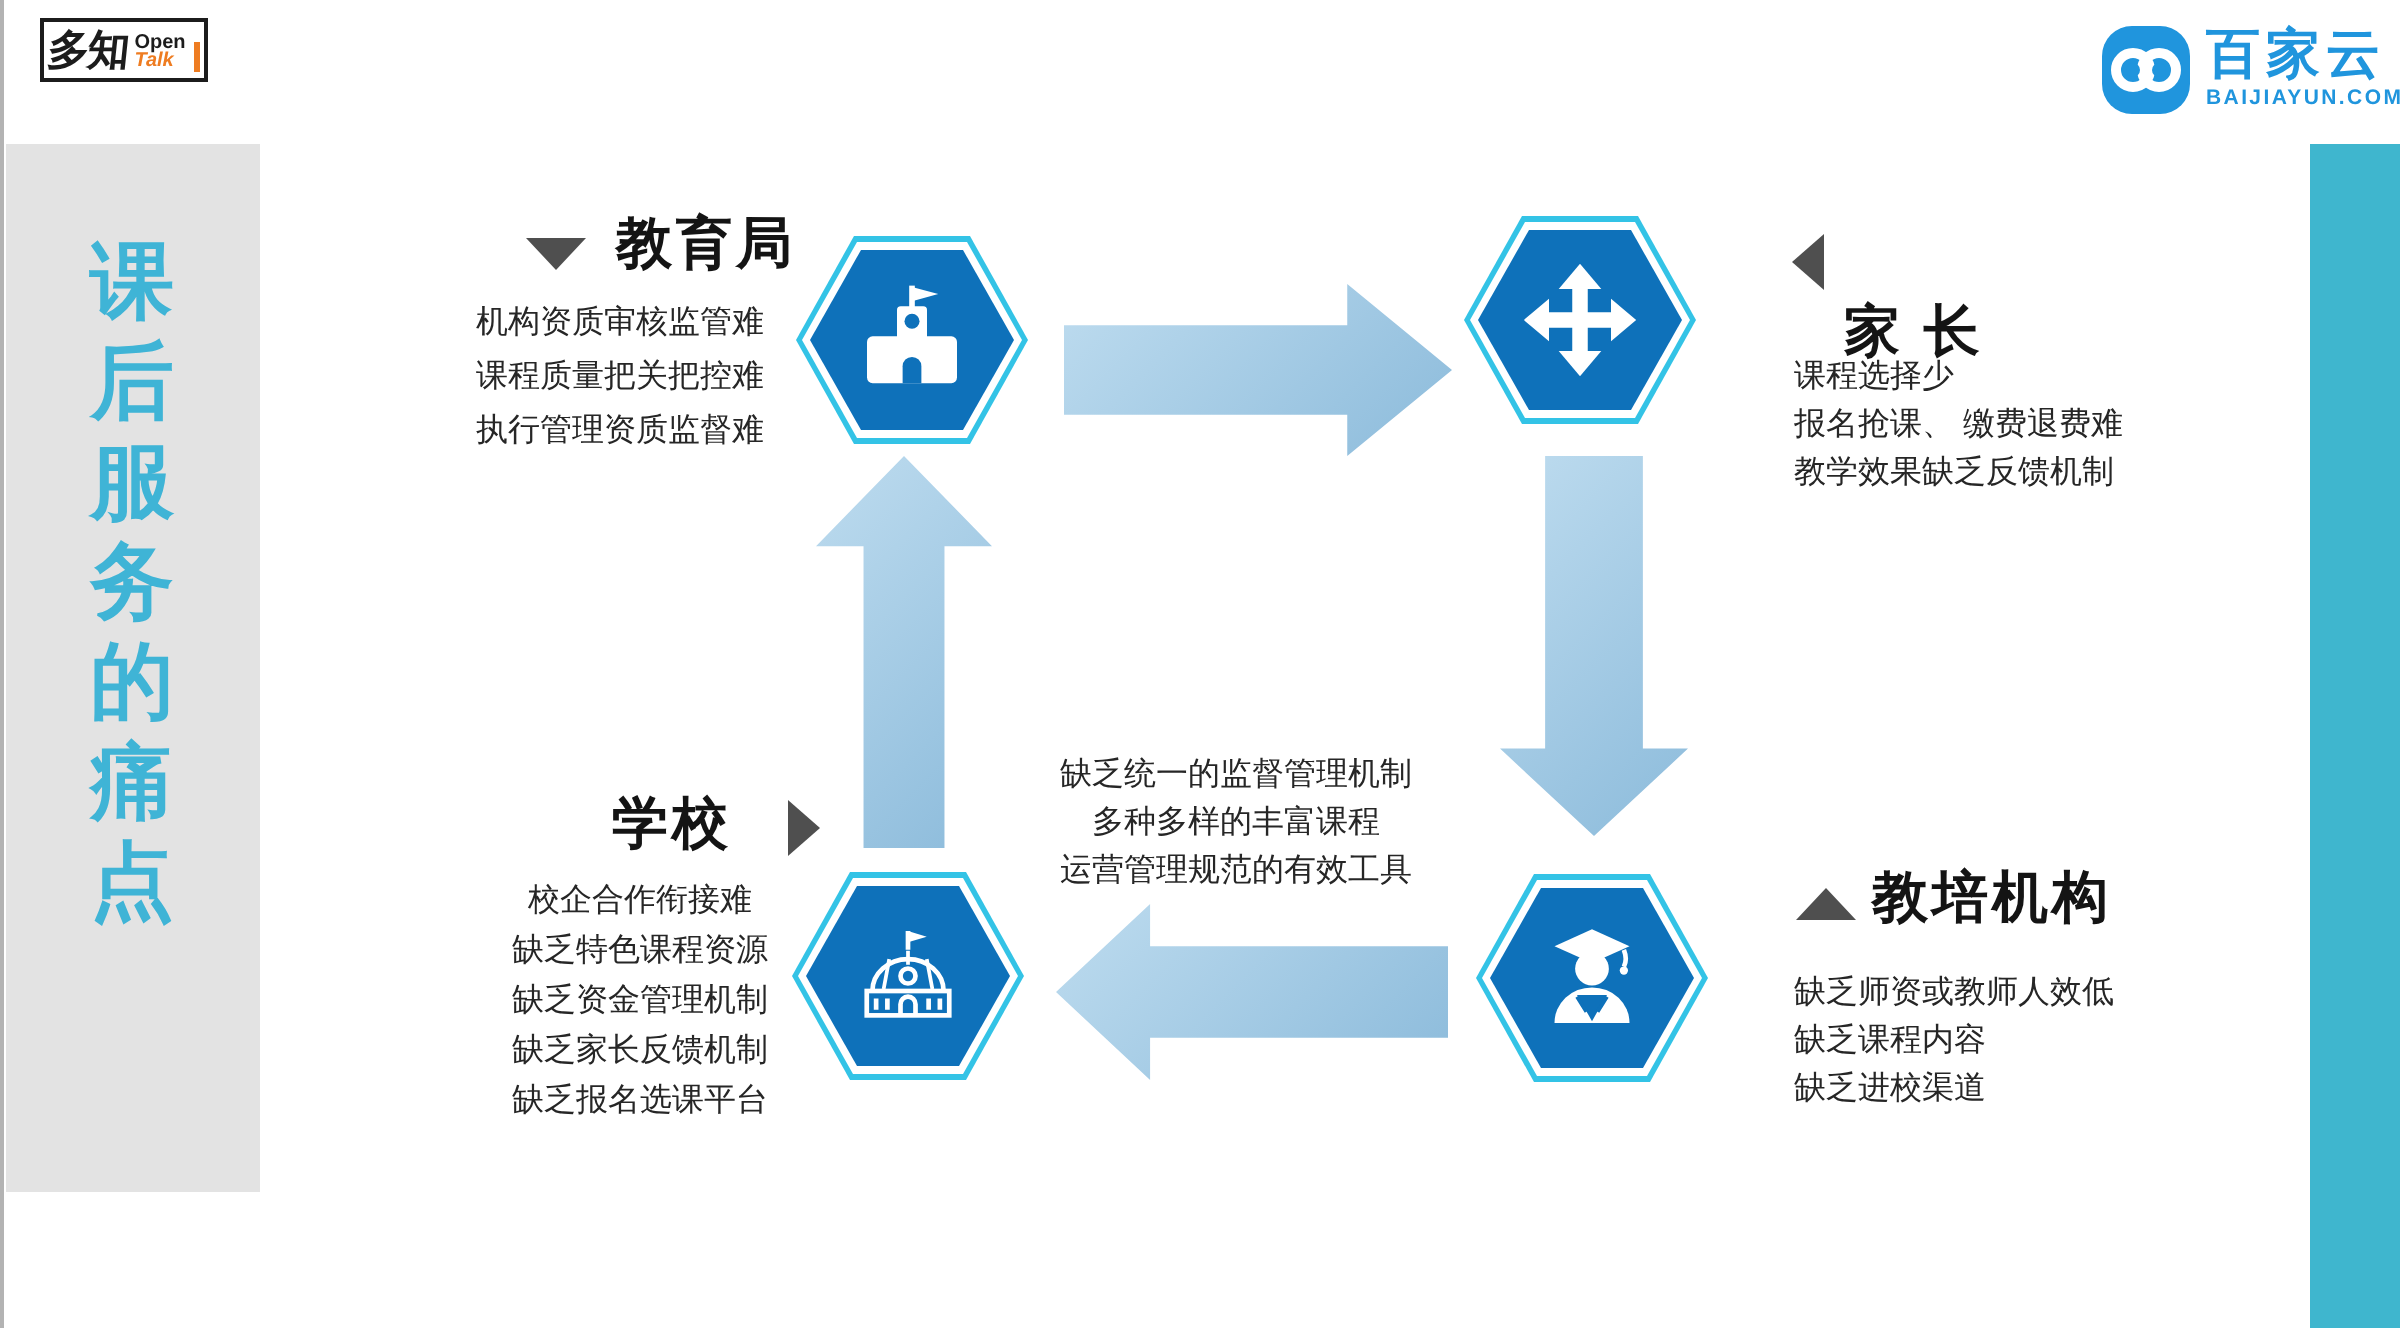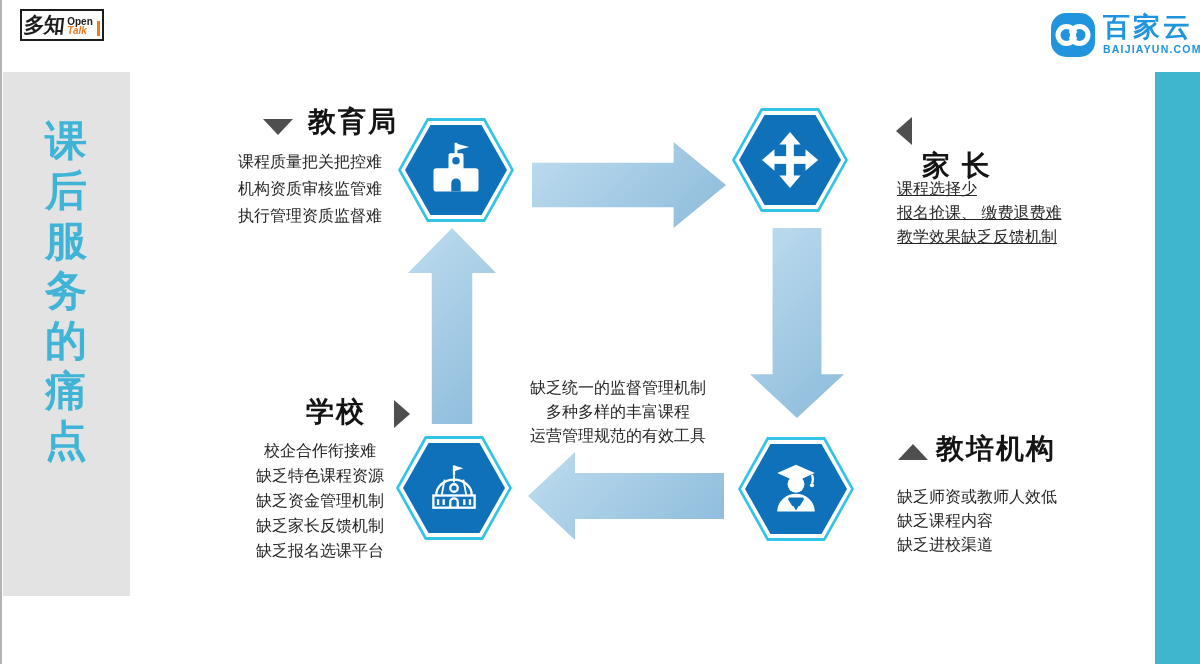--- a/index.html
+++ b/index.html
@@ -197,8 +197,8 @@
   <div class="tri tri-down" style="left:263px;top:119px;"></div>
   <div class="node-title" style="left:308px;top:106px;">教育局</div>
   <div class="points points-edu">
+    <div>机构资质审核监管难</div>
     <div>课程质量把关把控难</div>
-    <div>机构资质审核监管难</div>
     <div>执行管理资质监督难</div>
   </div>
 

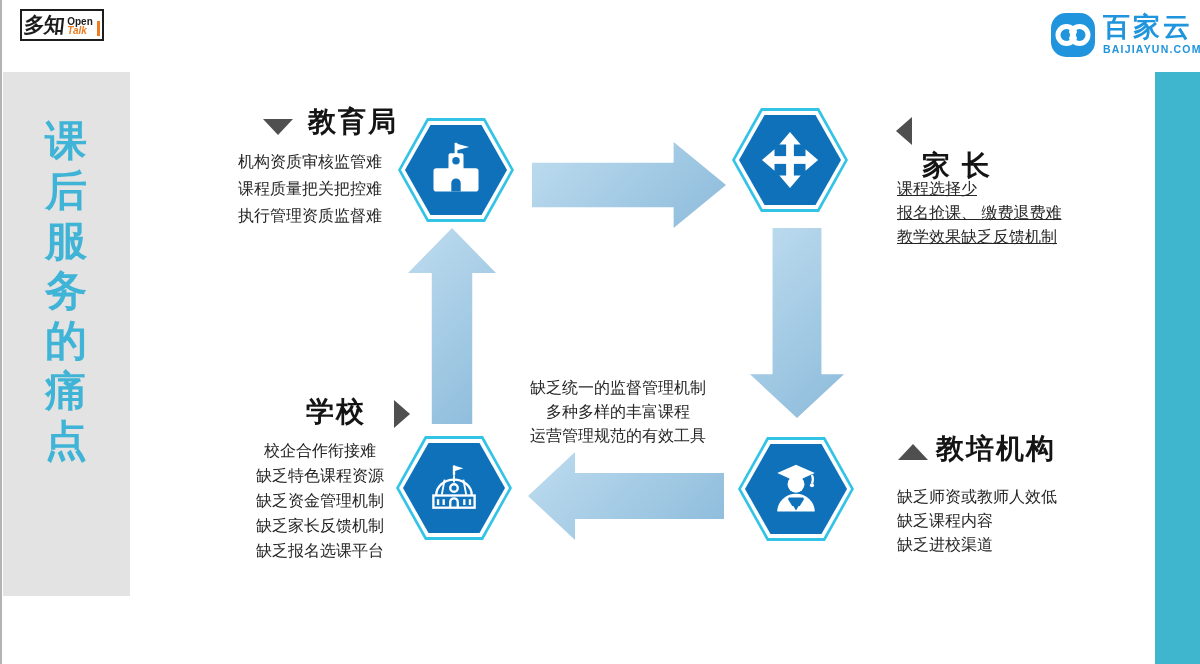--- a/index.html
+++ b/index.html
@@ -74,7 +74,7 @@
   .points div{height:27px;line-height:27px;}
   .points-edu{left:238px;top:148px;}
   .points-parent{left:897px;top:177px;}
-  .points-parent div{height:24px;line-height:24px;text-decoration:underline;}
+  .points-parent div{height:24px;line-height:24px;}
   .points-school{left:245px;top:438px;width:150px;text-align:center;white-space:normal;}
   .points-school div{height:25px;line-height:25px;white-space:nowrap;}
   .points-org{left:897px;top:485px;}

